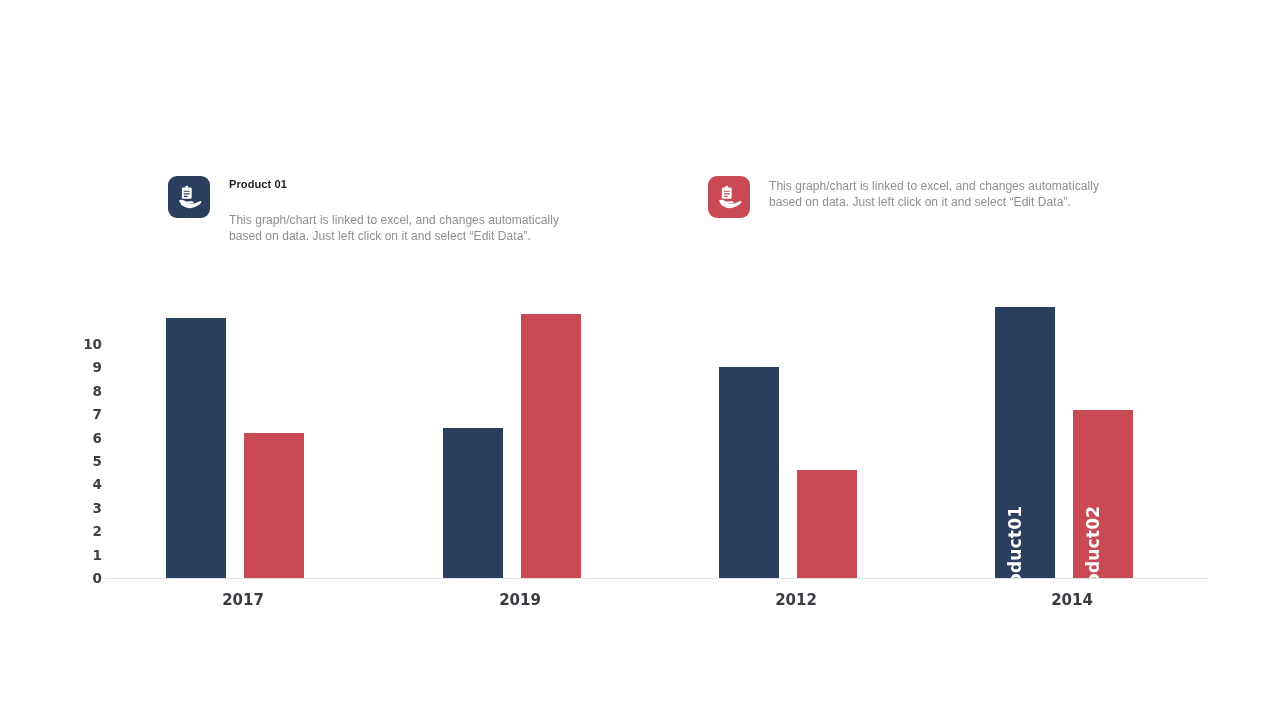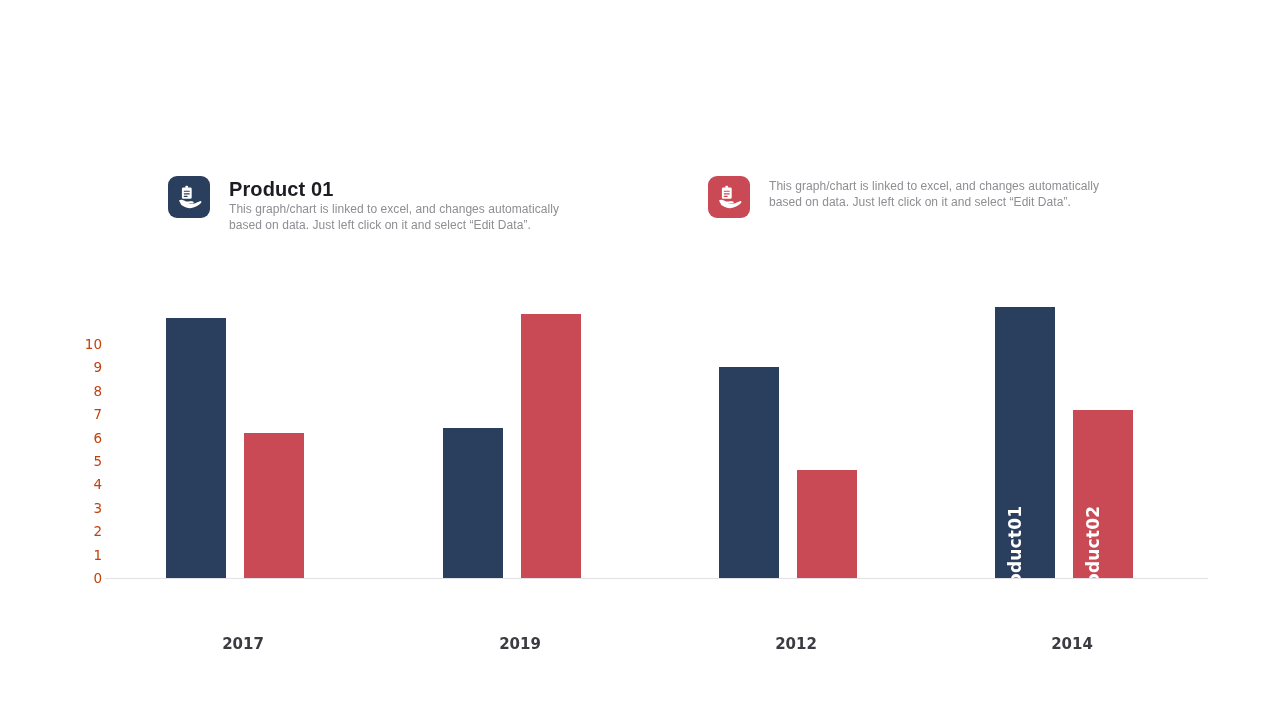--- a/index.html
+++ b/index.html
@@ -57,11 +57,11 @@
   .legend-text { margin-left: 19px; padding-top: 2px; }
 
   .legend-title {
-    font-size: 20px;
+    font-size: 11px;
     font-weight: bold;
     color: #1c1c22;
     letter-spacing: 0.1px;
-    margin-bottom: 0;
+    margin-bottom: 22px;
     white-space: nowrap;
   }
 

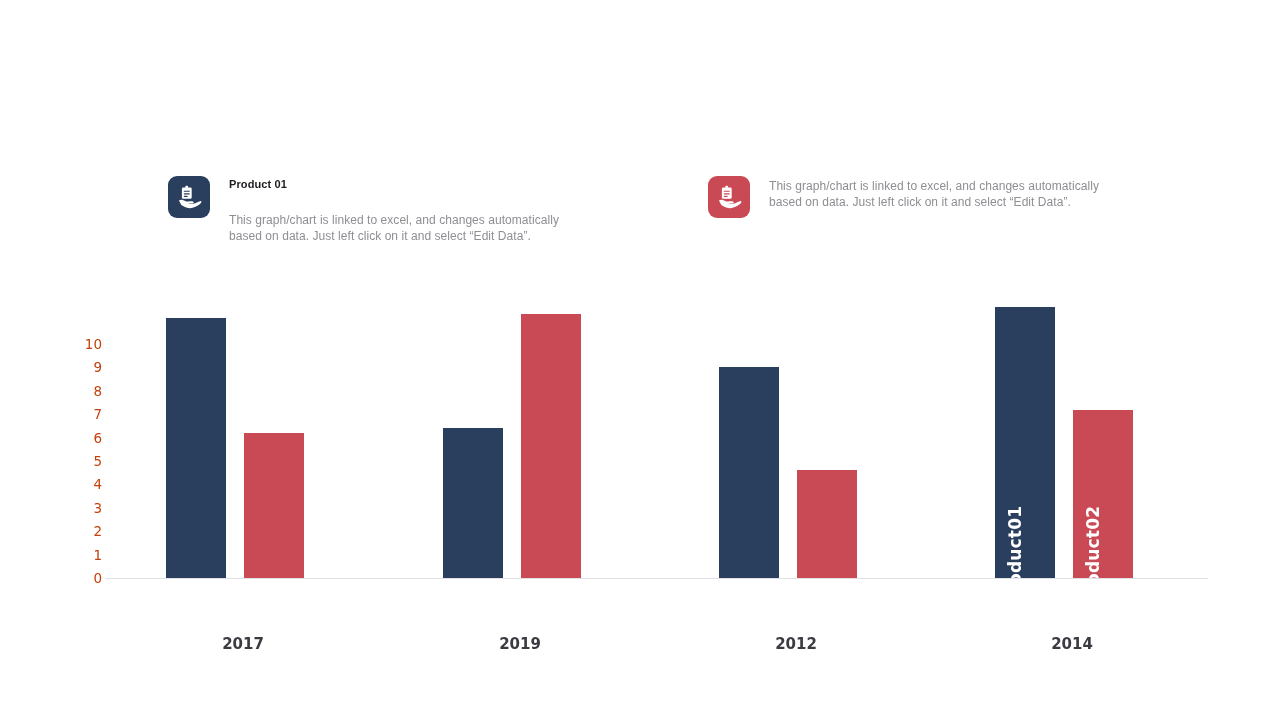--- a/index.html
+++ b/index.html
@@ -95,8 +95,8 @@
     width: 40px;
     text-align: right;
     font-size: 13.5px;
-    font-weight: normal;
-    color: #c2410c;
+    font-weight: bold;
+    color: #404040;
     transform: translateY(-50%);
     font-family: "DejaVu Sans", sans-serif;
   }

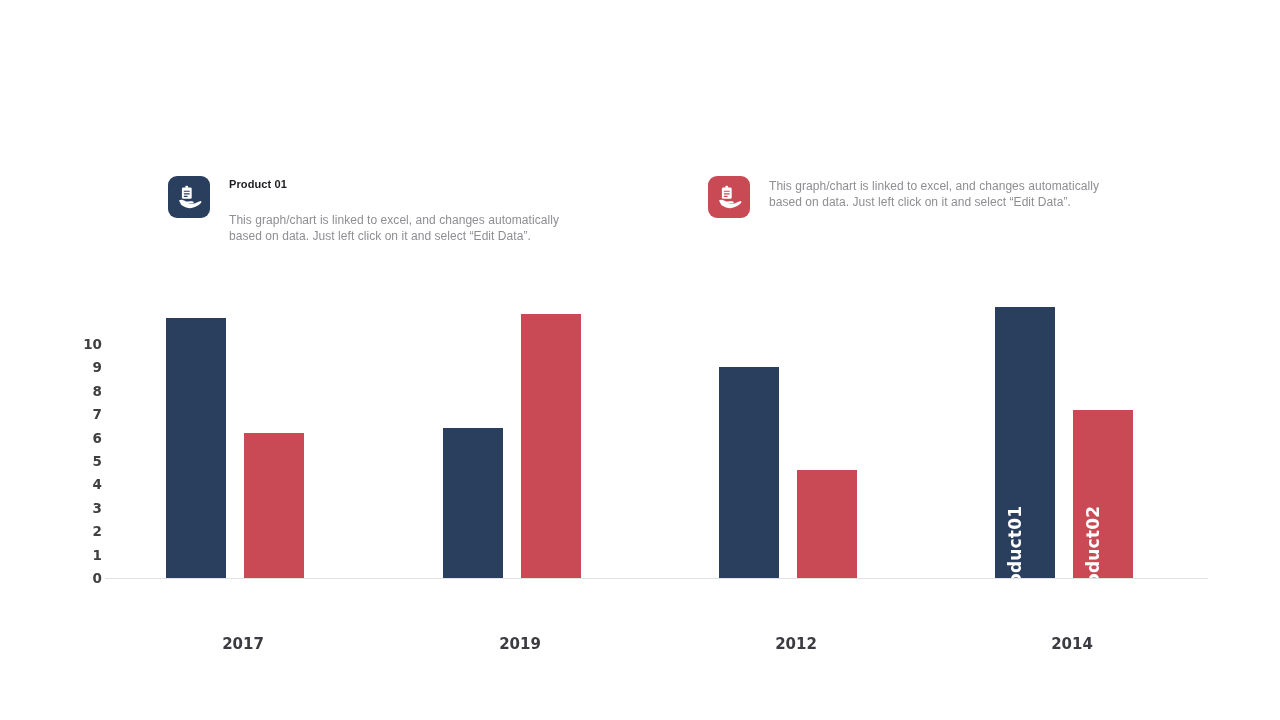--- a/index.html
+++ b/index.html
@@ -150,7 +150,6 @@
     font-weight: bold;
     color: #3b3b42;
     font-family: "DejaVu Sans", sans-serif;
-    margin-top: 44px;
   }
 </style>
 </head>

